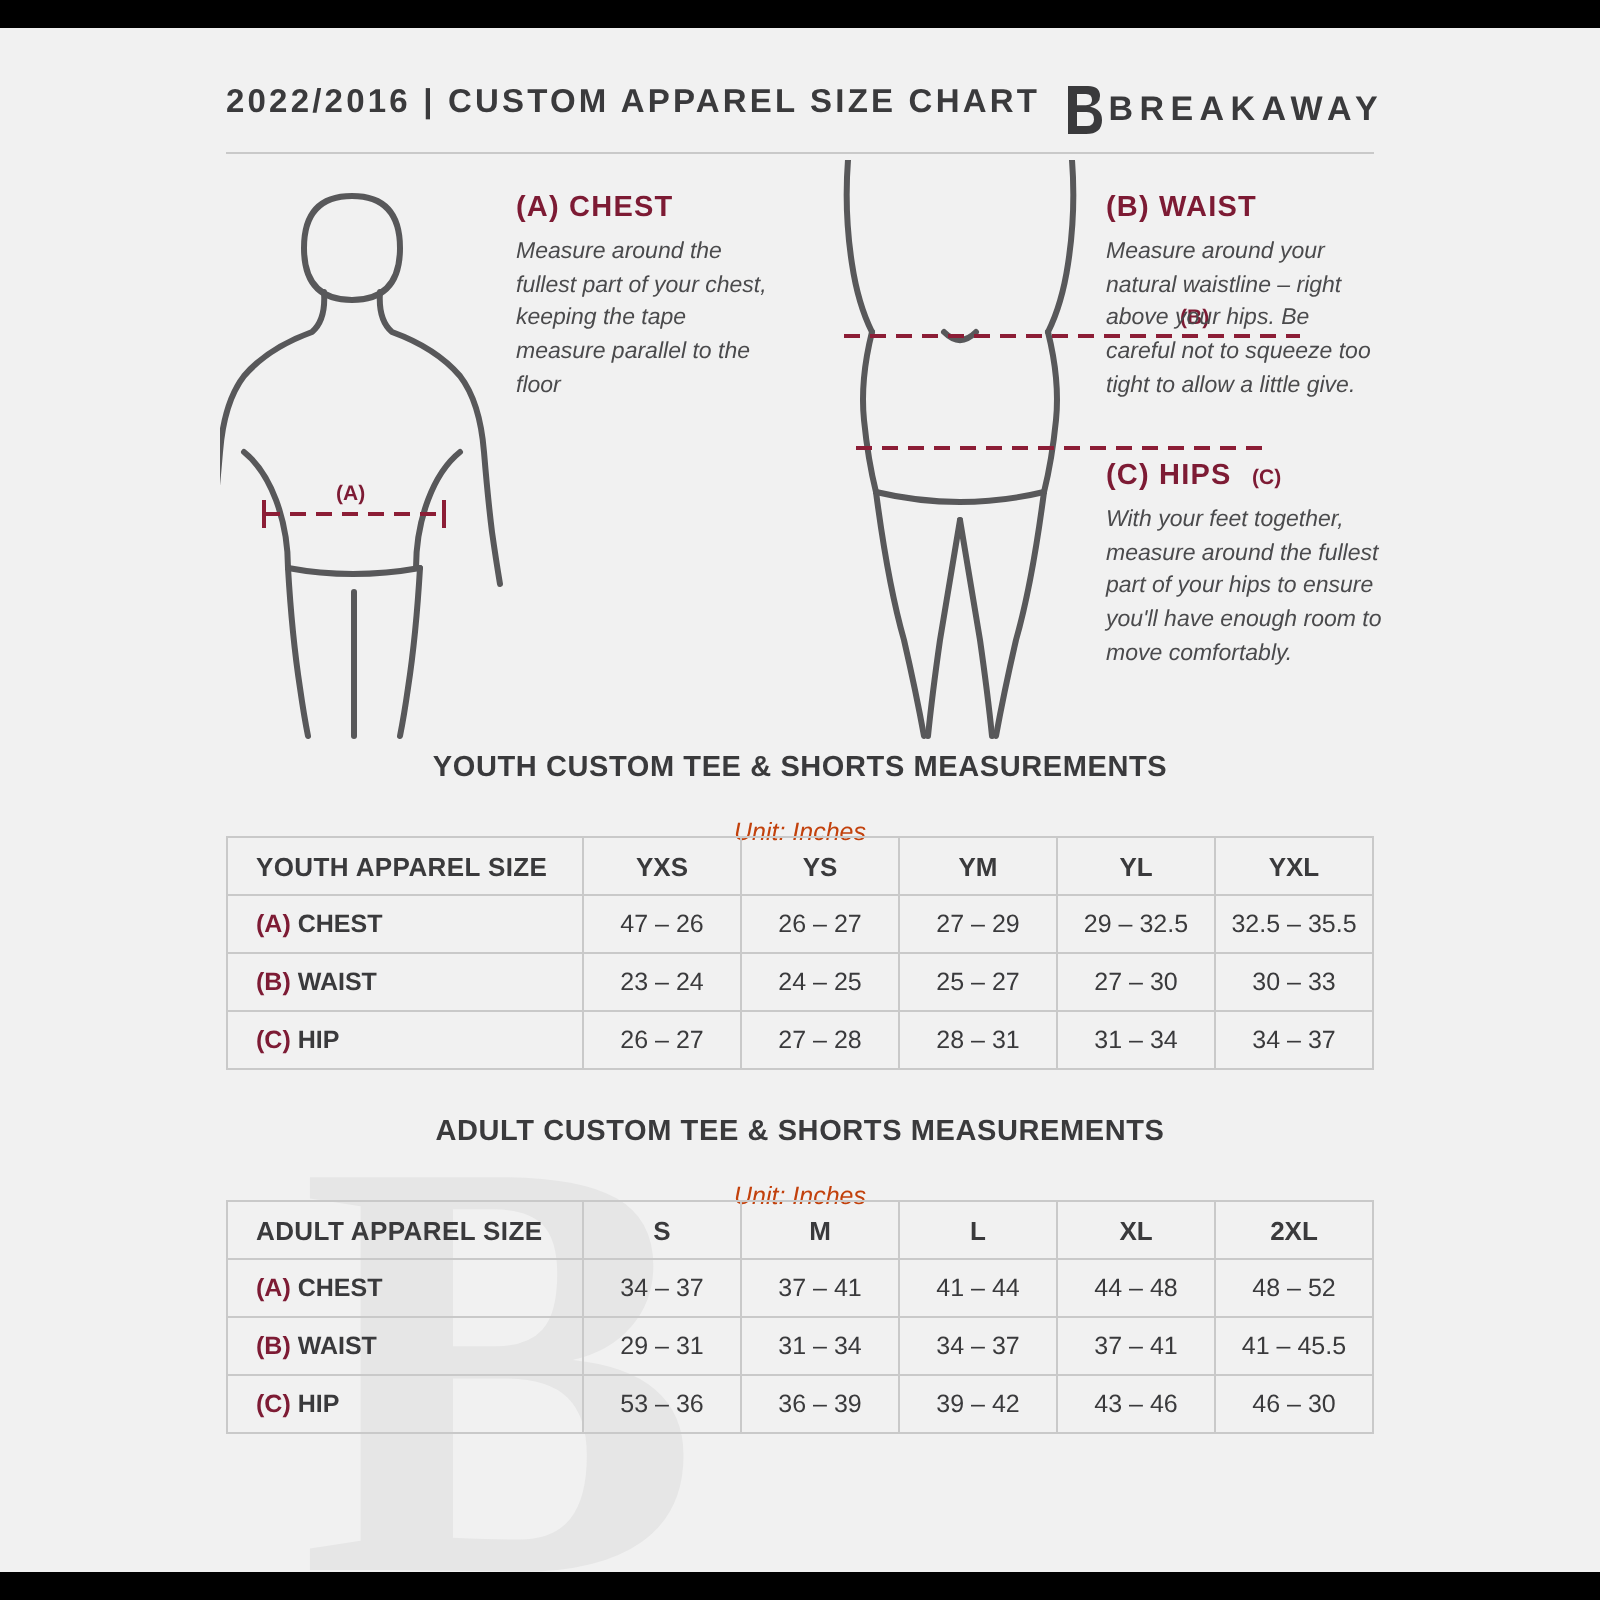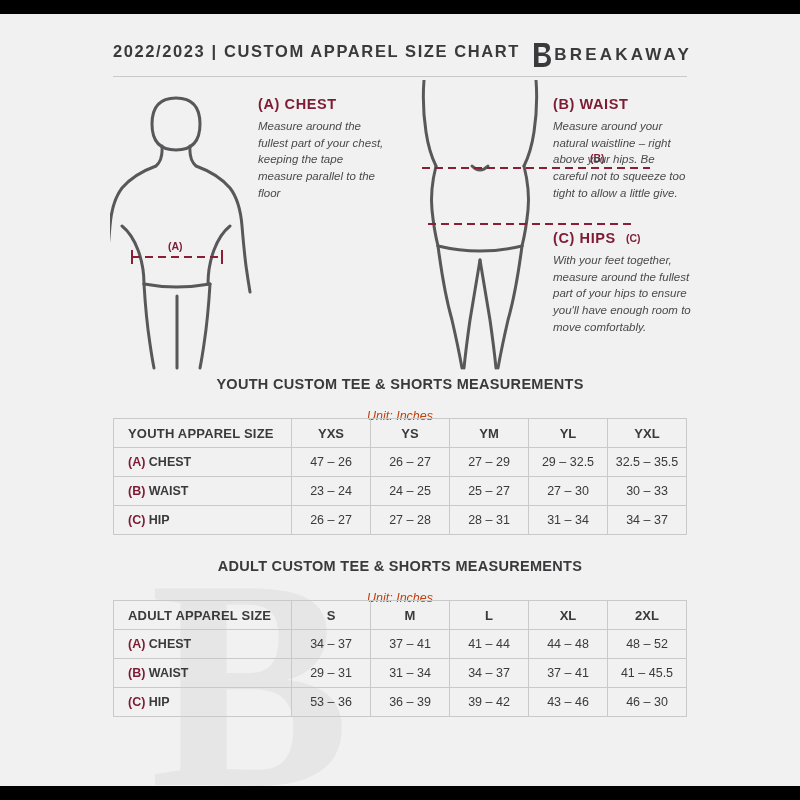--- a/index.html
+++ b/index.html
@@ -194,7 +194,7 @@
   <div class="content">
 
     <div class="header">
-      <div class="header-title">2022/2023  |  CUSTOM APPAREL SIZE CHART</div>
+      <div class="header-title">2022/2016  |  CUSTOM APPAREL SIZE CHART</div>
       <div class="brand">
         <div class="brand-logo">
           <svg width="26" height="30" viewBox="0 0 26 30" aria-hidden="true">

